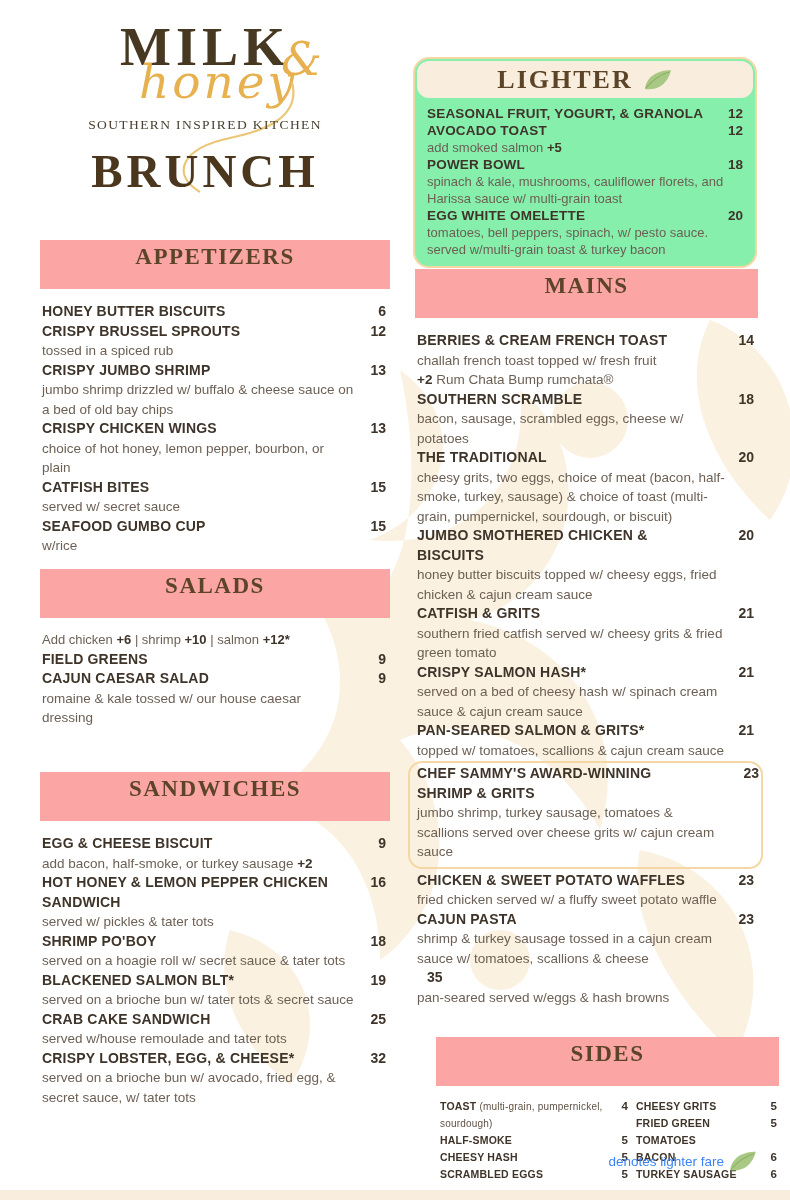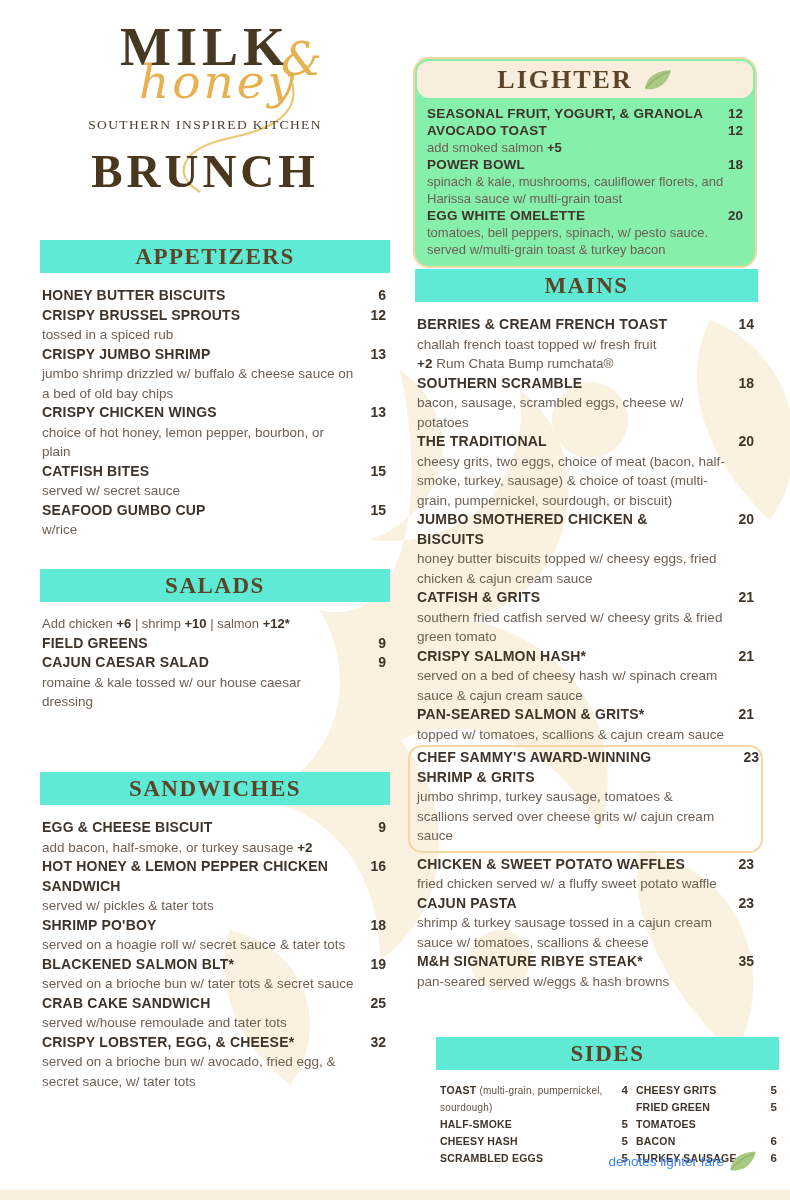--- a/index.html
+++ b/index.html
@@ -26,7 +26,7 @@
 
   
   .sec{position:absolute;}
-  .band{background:#5eead4;text-align:center;padding:4px 0 3px;}
+  .band{background:#fca5a5;text-align:center;padding:4px 0 19px;}
   .sec-title{font-family:"Liberation Serif","DejaVu Serif",serif;font-weight:700;font-size:23px;
              letter-spacing:1.5px;color:#5b4428;}
   .items{padding:13px 4px 0 2px;}

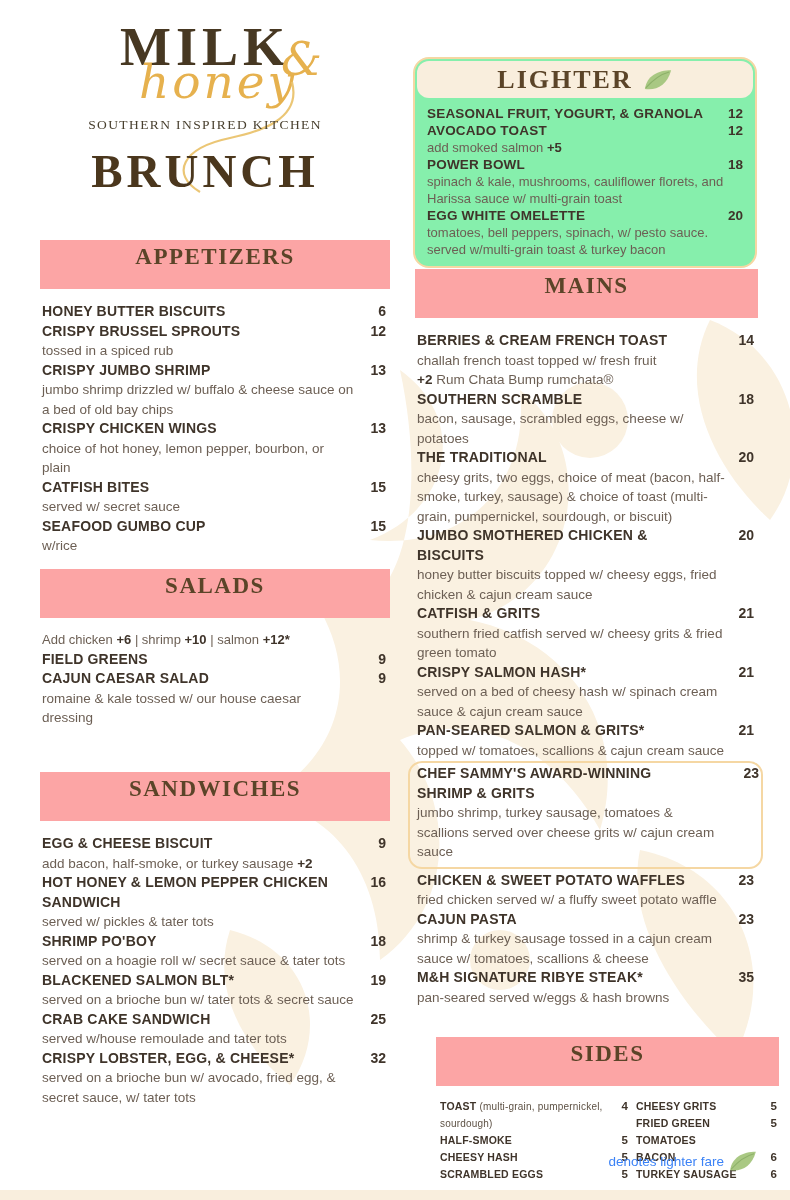--- a/index.html
+++ b/index.html
@@ -345,7 +345,6 @@
         </div>
         <div class="menu-item">
           <div class="irow">
-            <span class="iname">M&amp;H SIGNATURE RIBYE STEAK*</span>
             <span class="iprice">35</span>
           </div>
           <div class="idesc">pan-seared served w/eggs &amp; hash browns</div>

